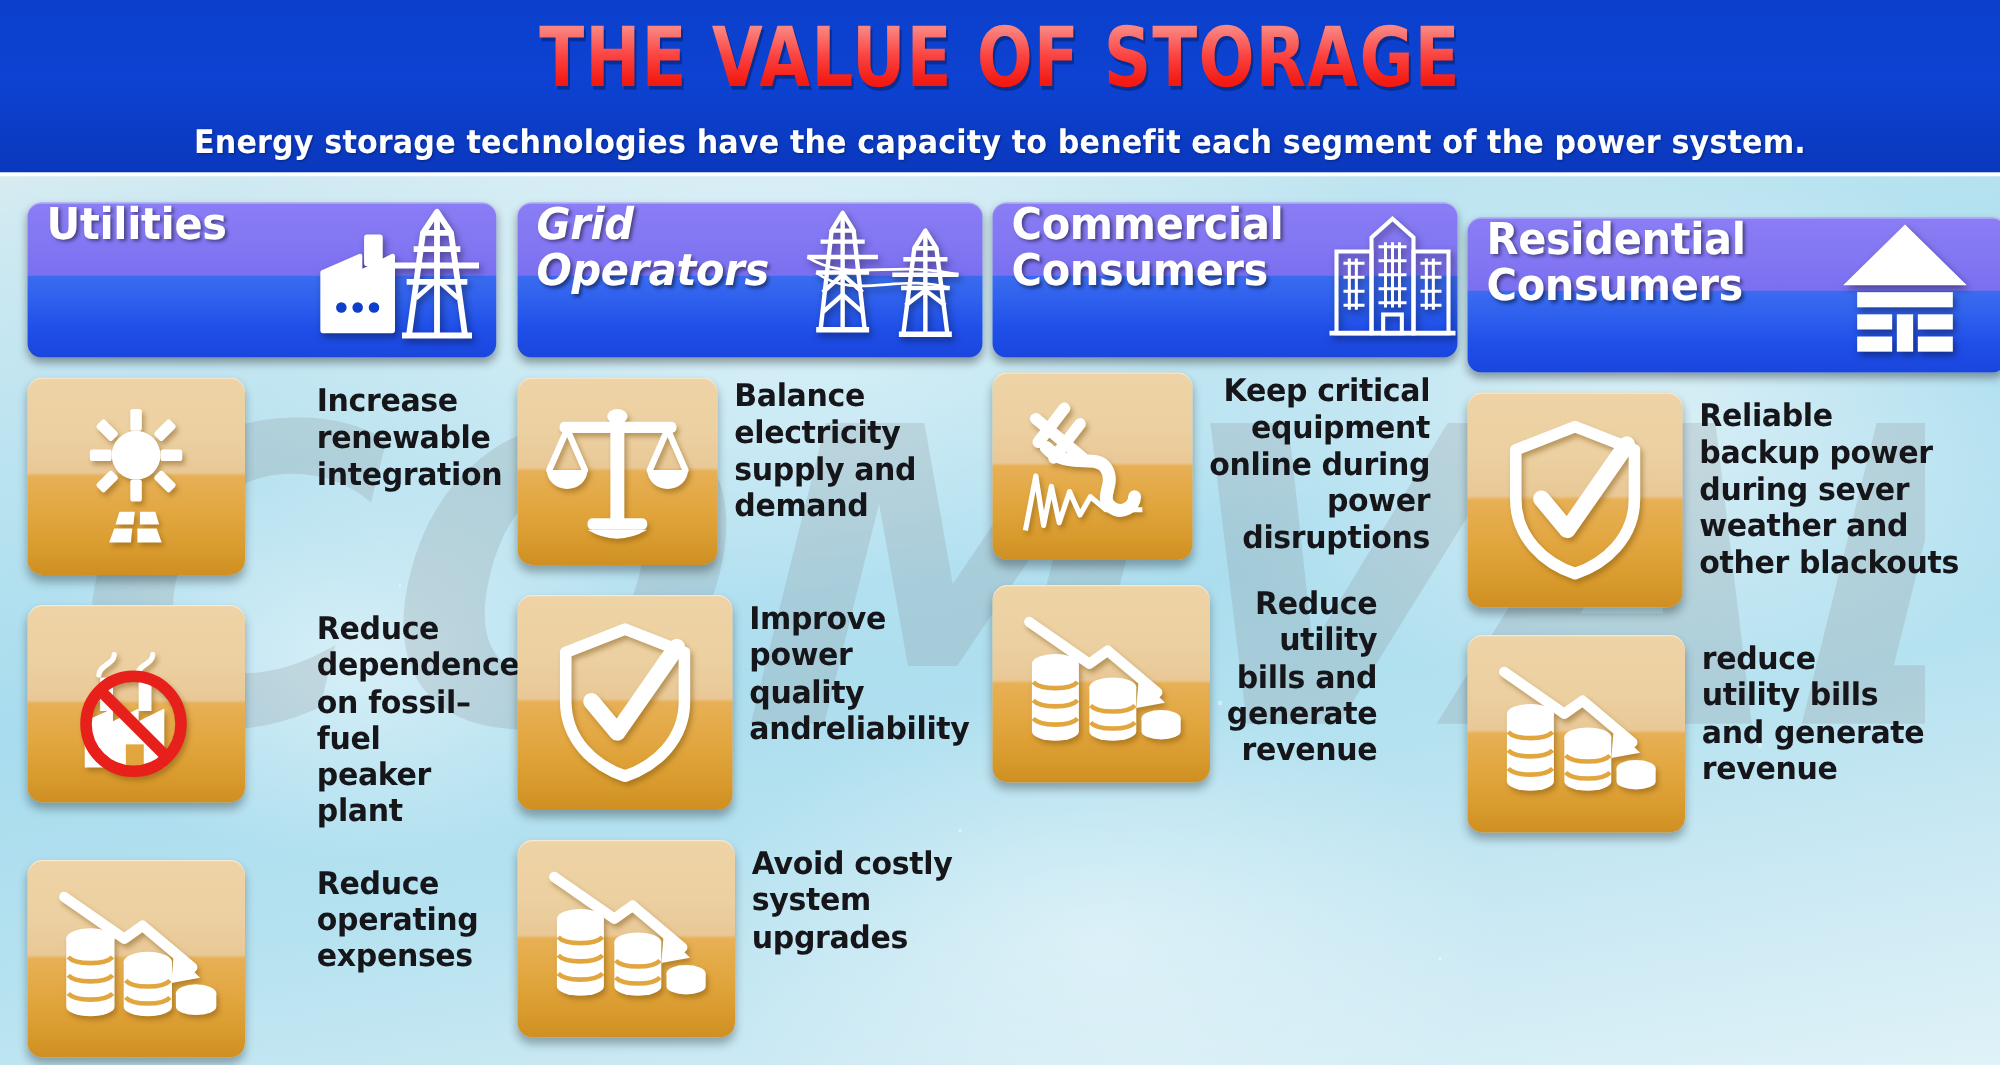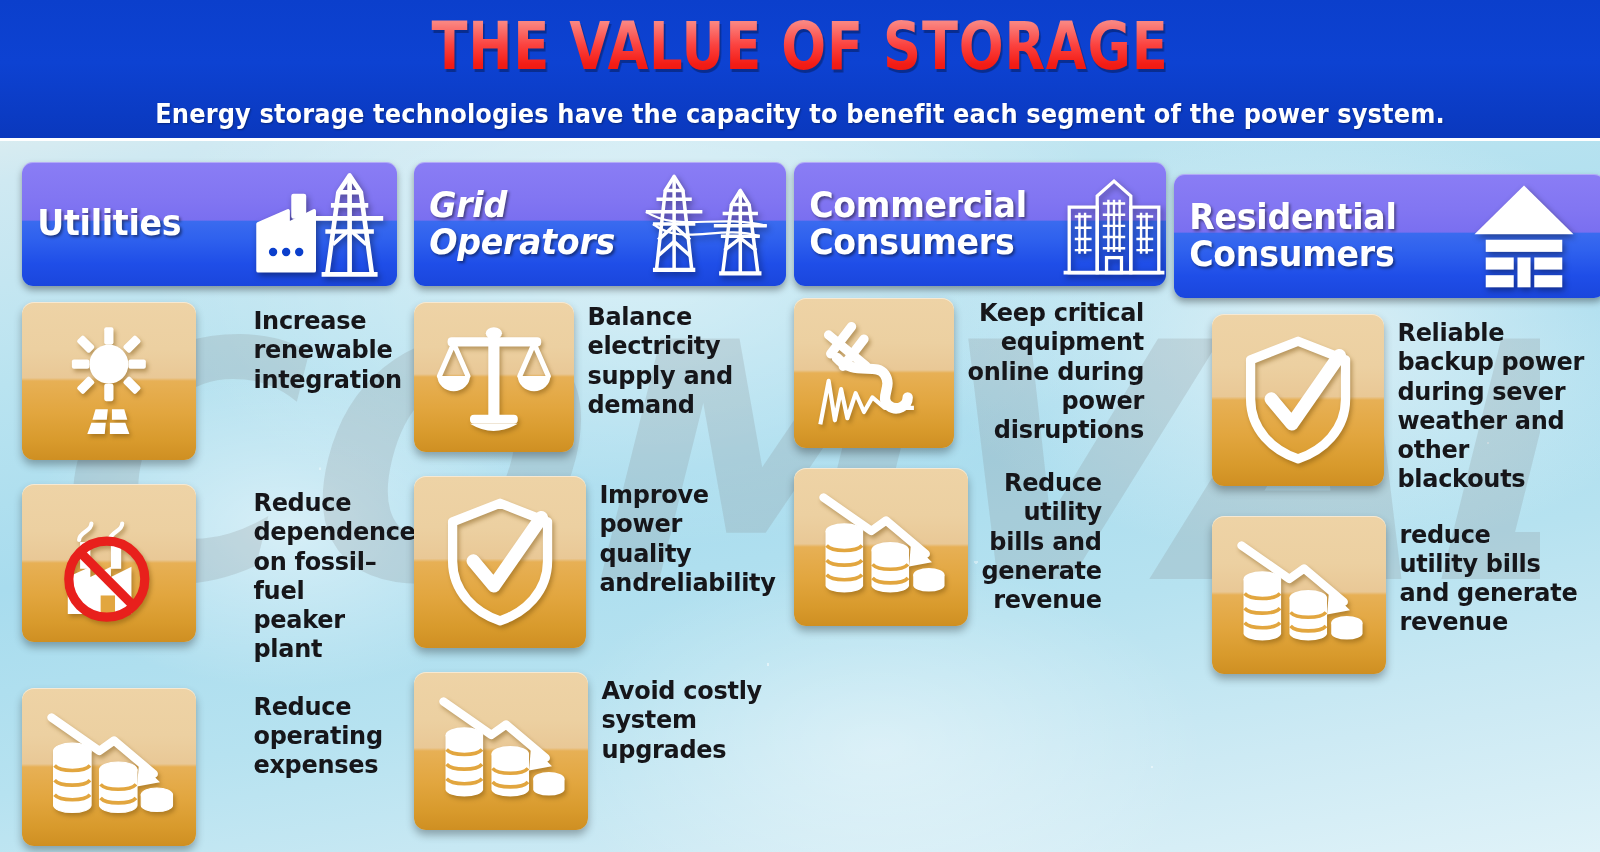--- a/index.html
+++ b/index.html
@@ -126,7 +126,6 @@
         #3a6bef 47.5%, #2f61ee 62%, #1f4ee8 82%, #1a46dd 100%);
     box-shadow: 0 4px 7px rgba(0,0,0,.35), inset 0 1px 0 rgba(255,255,255,.35);
     display: flex;
-    align-items: center;
     overflow: hidden;
   }
   .cat-card.w1 { width: 375px; }

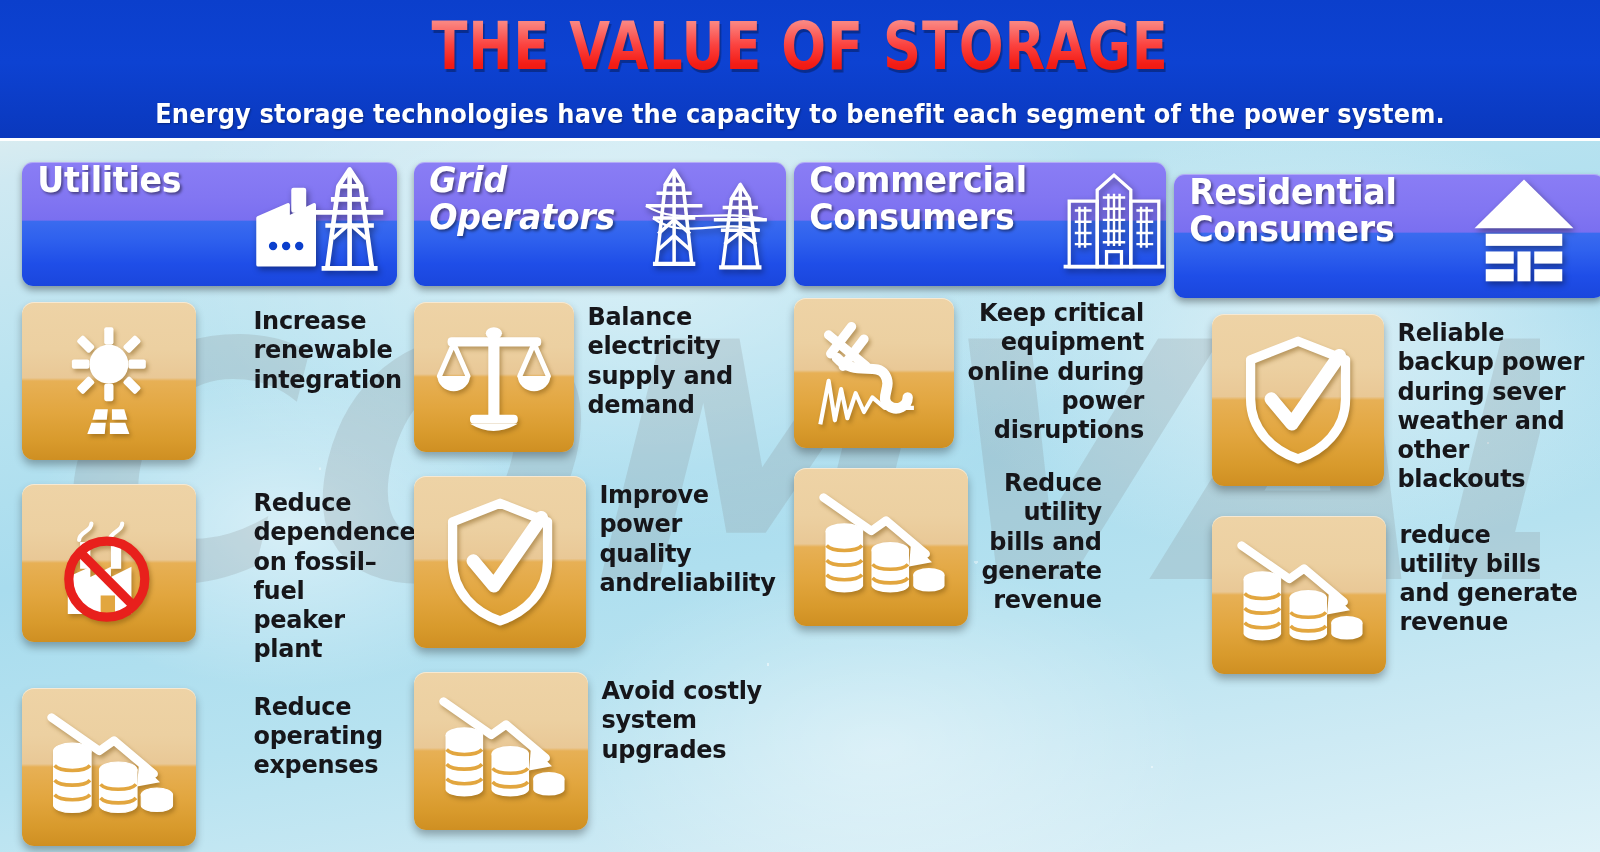--- a/index.html
+++ b/index.html
@@ -204,7 +204,7 @@
   .column.c3 .items { margin-top: 12px; text-align: right; }
   .column.c3 .item { margin-bottom: 20px; }
   .column.c4 .items { margin-top: 16px; }
-  .column.c4 .item { margin-bottom: 22px; margin-left: 38px; }
+  .column.c4 .item { margin-bottom: 22px; }
 
   .column.c3 .item-text { padding-top: 0; }
   .column.c2 .item:first-child .item-text { padding-top: 0; }

